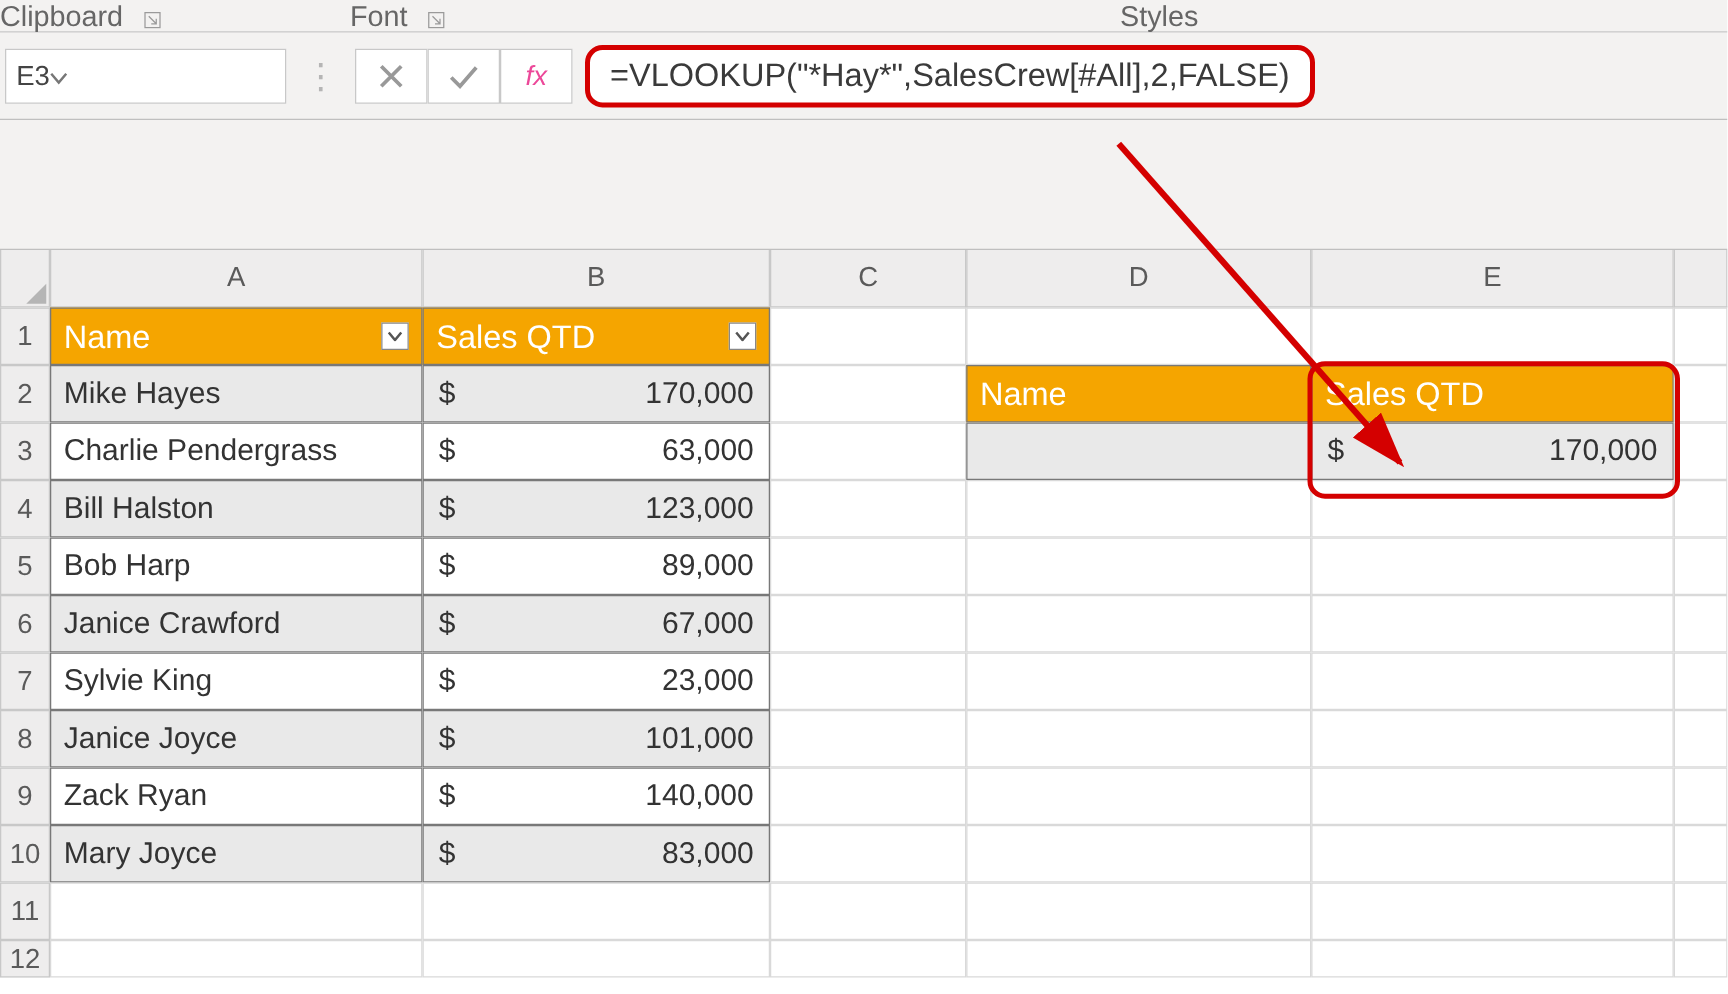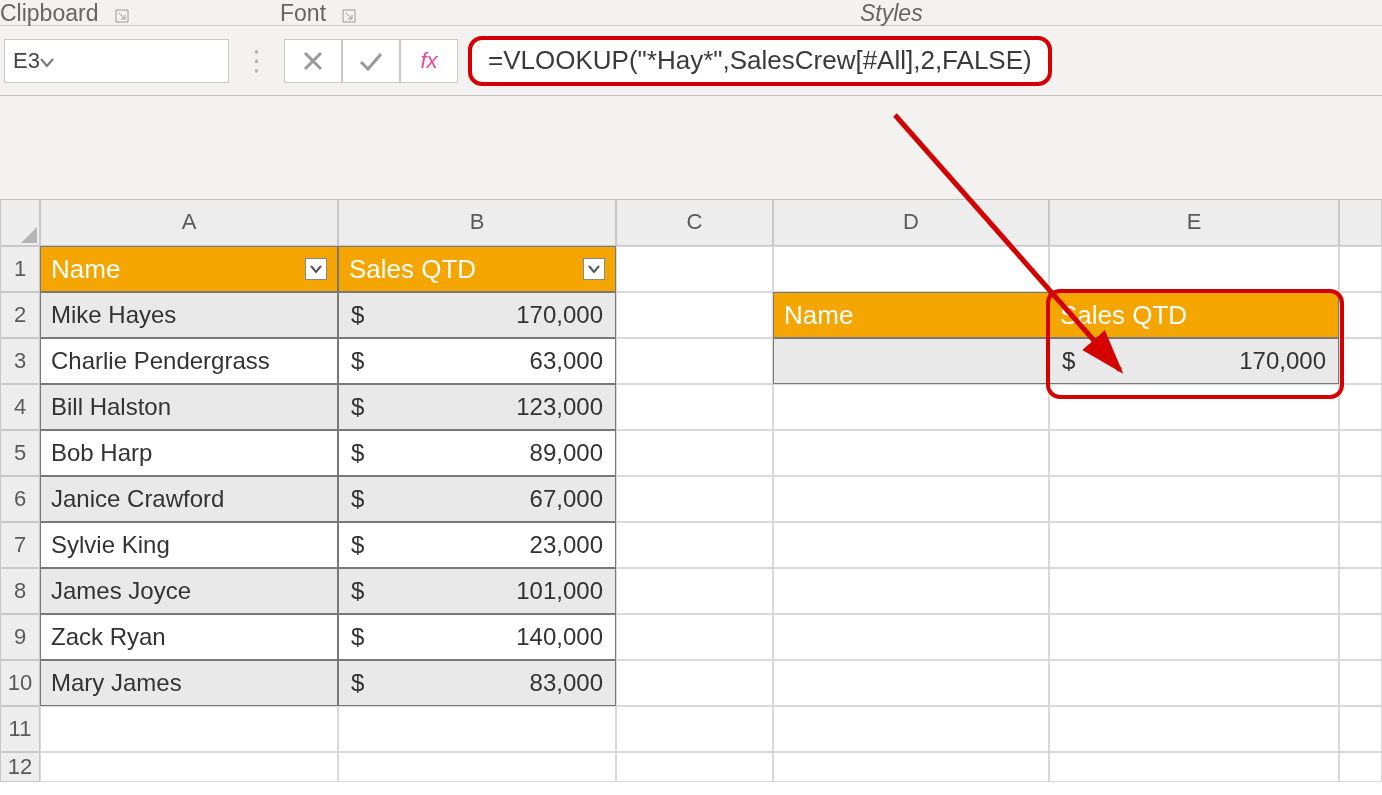--- a/index.html
+++ b/index.html
@@ -11,7 +11,7 @@
   .rib-grp{position:absolute;top:0;}
   .rib-clipboard{left:0;}
   .rib-font{left:265px;margin-left:15px;}
-  .rib-styles{left:860px;font-style:italic;}
+  .rib-styles{left:896px;}
   .rib-launcher{display:inline-block;margin-left:10px;color:#9a9a9a;}
   .rib-launcher svg{vertical-align:-2px;}
 

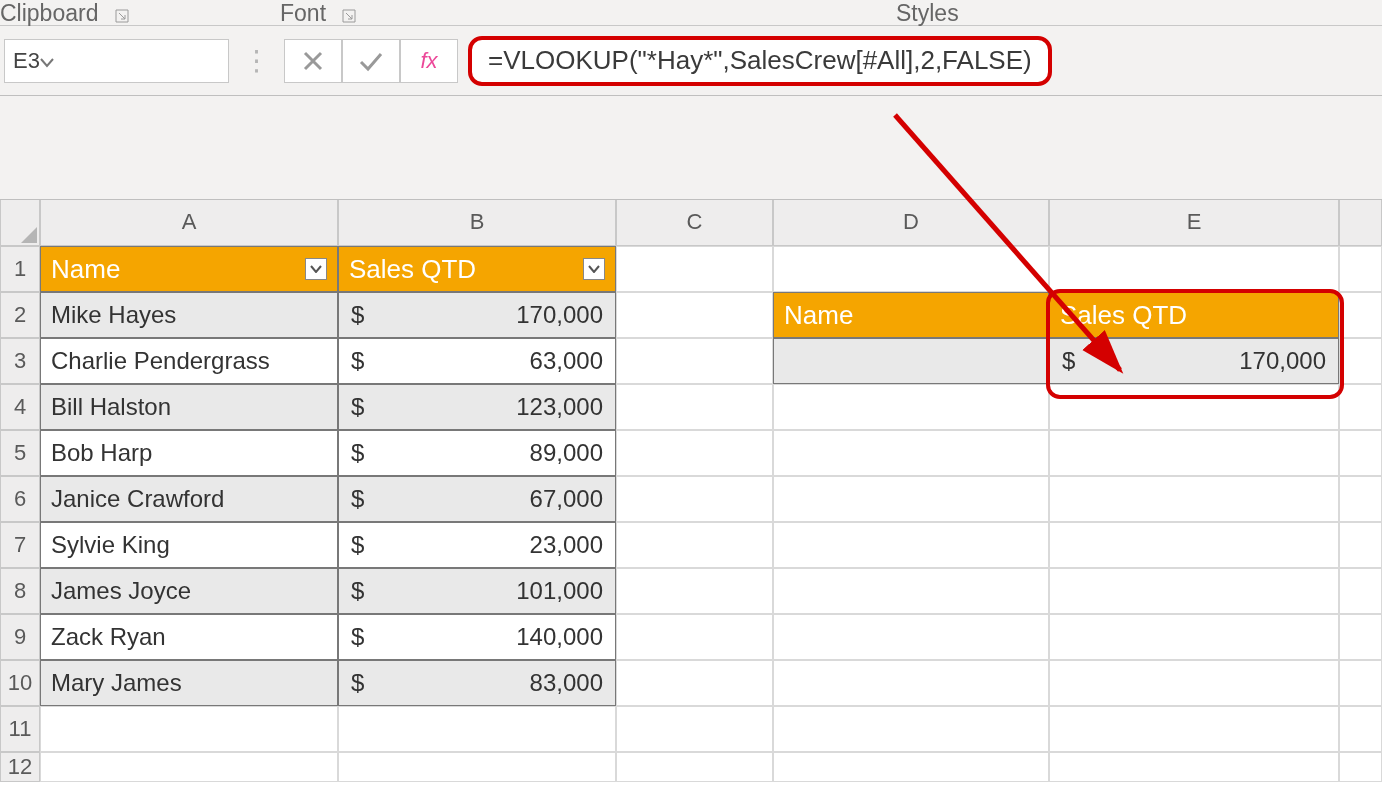--- a/index.html
+++ b/index.html
@@ -257,7 +257,7 @@
 
     <div class="rcell">8</div>
     <div class="cell trow">
-        <span>James Joyce</span>
+        <span>Janice Joyce</span>
       </div>
     <div class="cell trow">
         <span class="money">

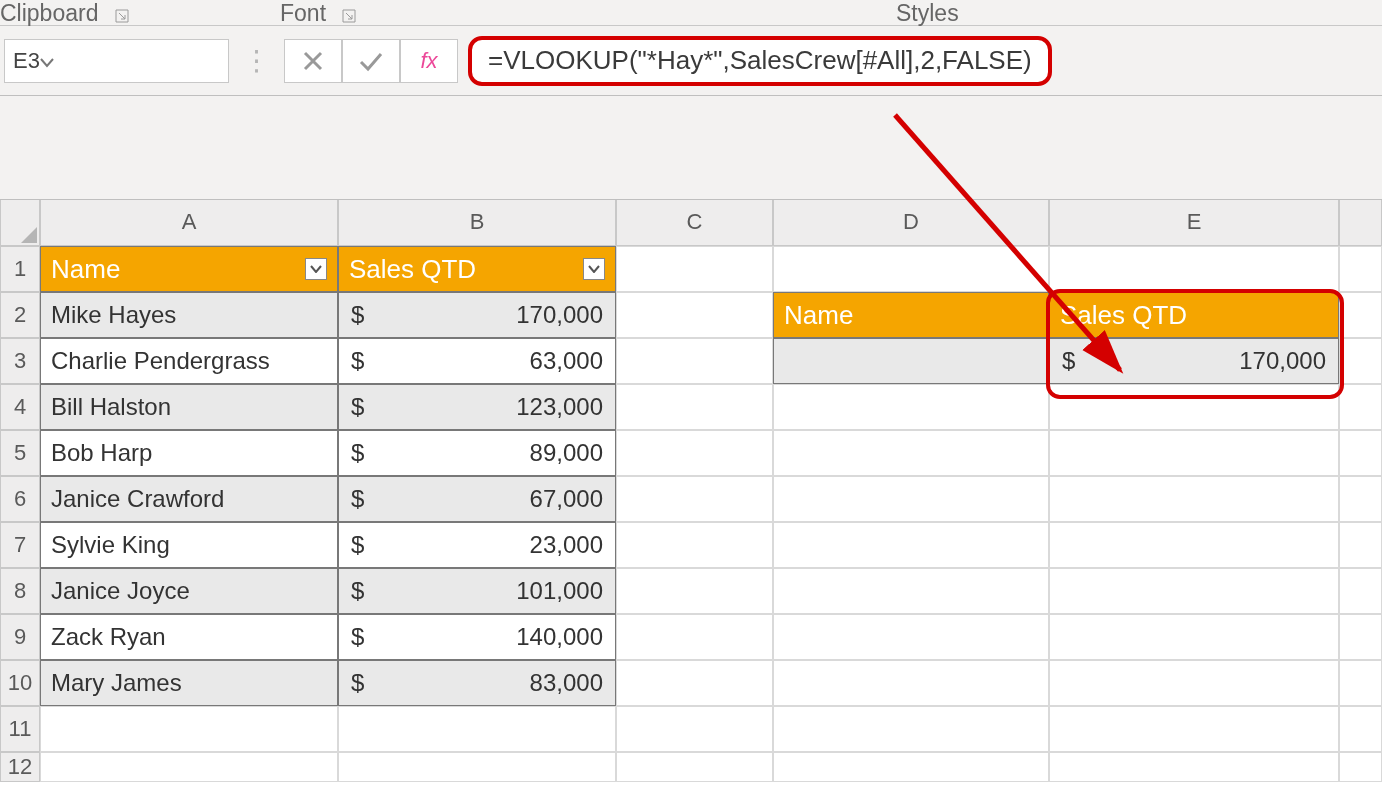--- a/index.html
+++ b/index.html
@@ -287,7 +287,7 @@
 
     <div class="rcell">10</div>
     <div class="cell trow">
-        <span>Mary James</span>
+        <span>Mary Joyce</span>
       </div>
     <div class="cell trow">
         <span class="money">

